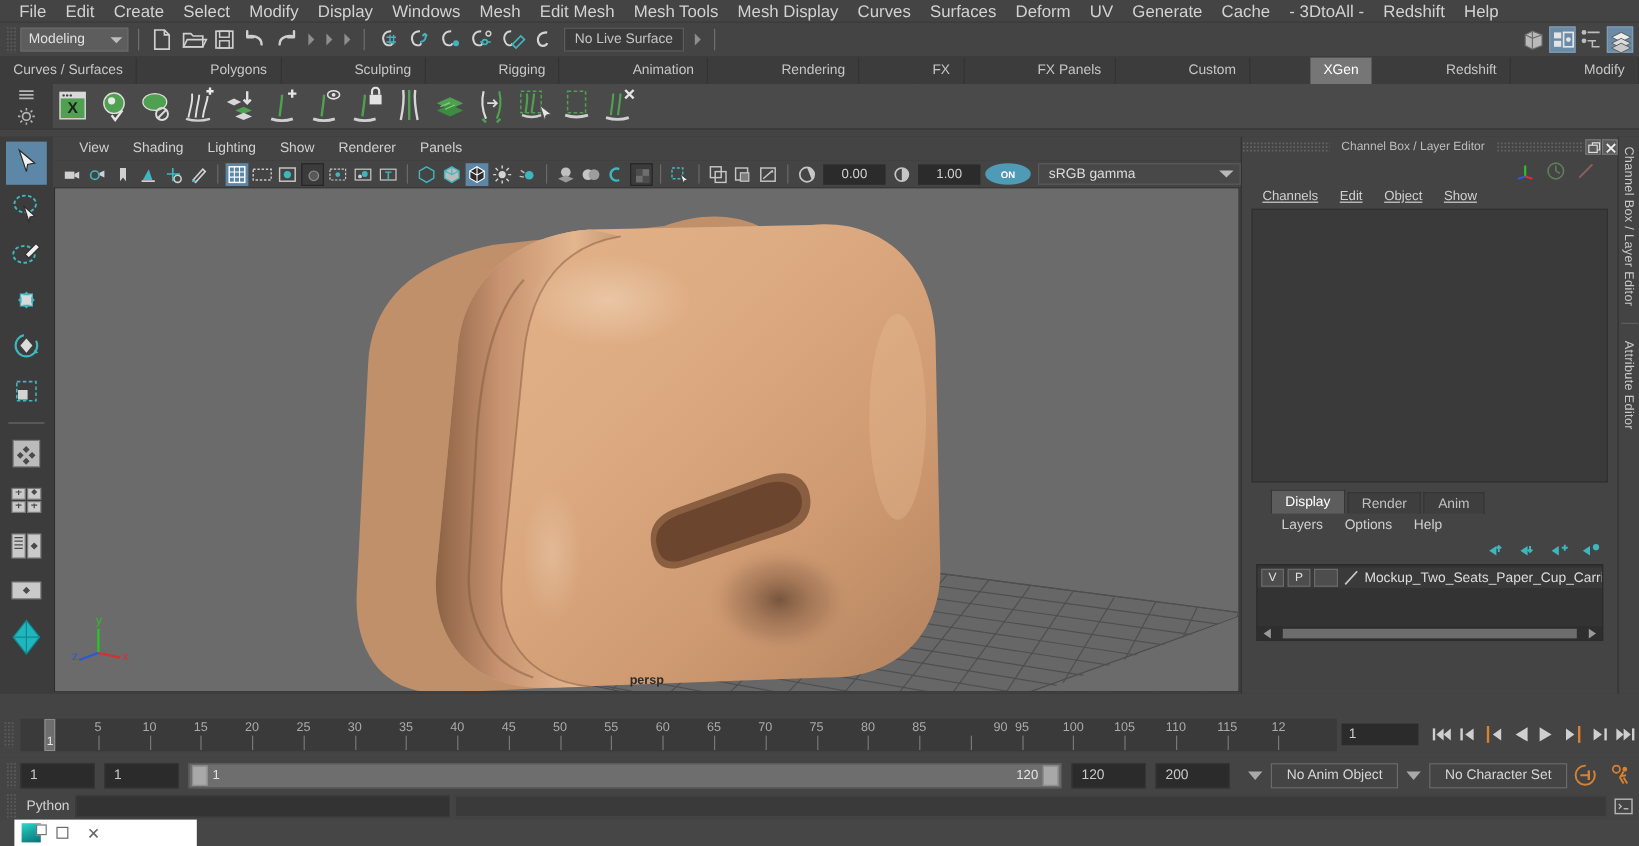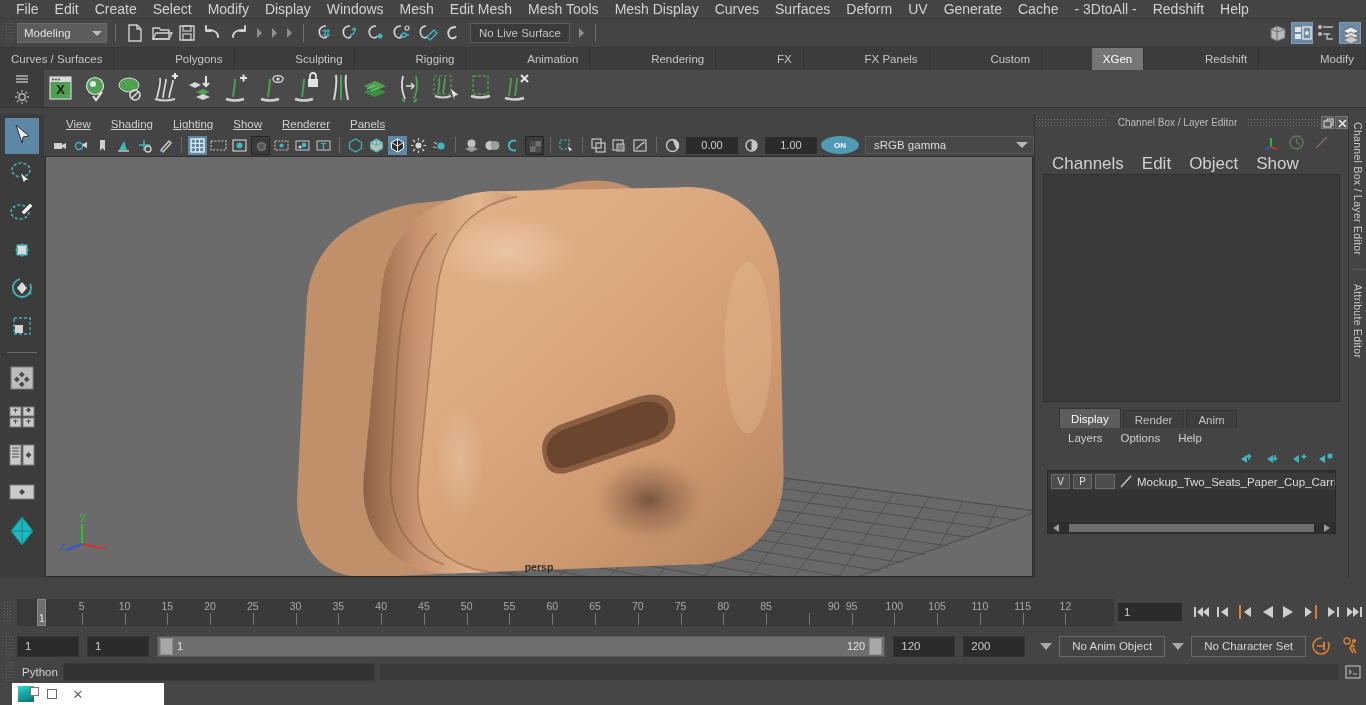--- a/index.html
+++ b/index.html
@@ -115,7 +115,7 @@
     height: 20px; background: #444444; display: flex; align-items: center;
     padding-left: 12px;
   }
-  #vpmenu .vm { padding: 0 10px; font-size: 11.5px; color: #d0d0d0; line-height: 20px; cursor: default; text-decoration: underline;}
+  #vpmenu .vm { padding: 0 10px; font-size: 11.5px; color: #d0d0d0; line-height: 20px; cursor: default;}
   #vptool {
     height: 22px; background: #444444; display: flex; align-items: center;
     padding-left: 6px; overflow: hidden;

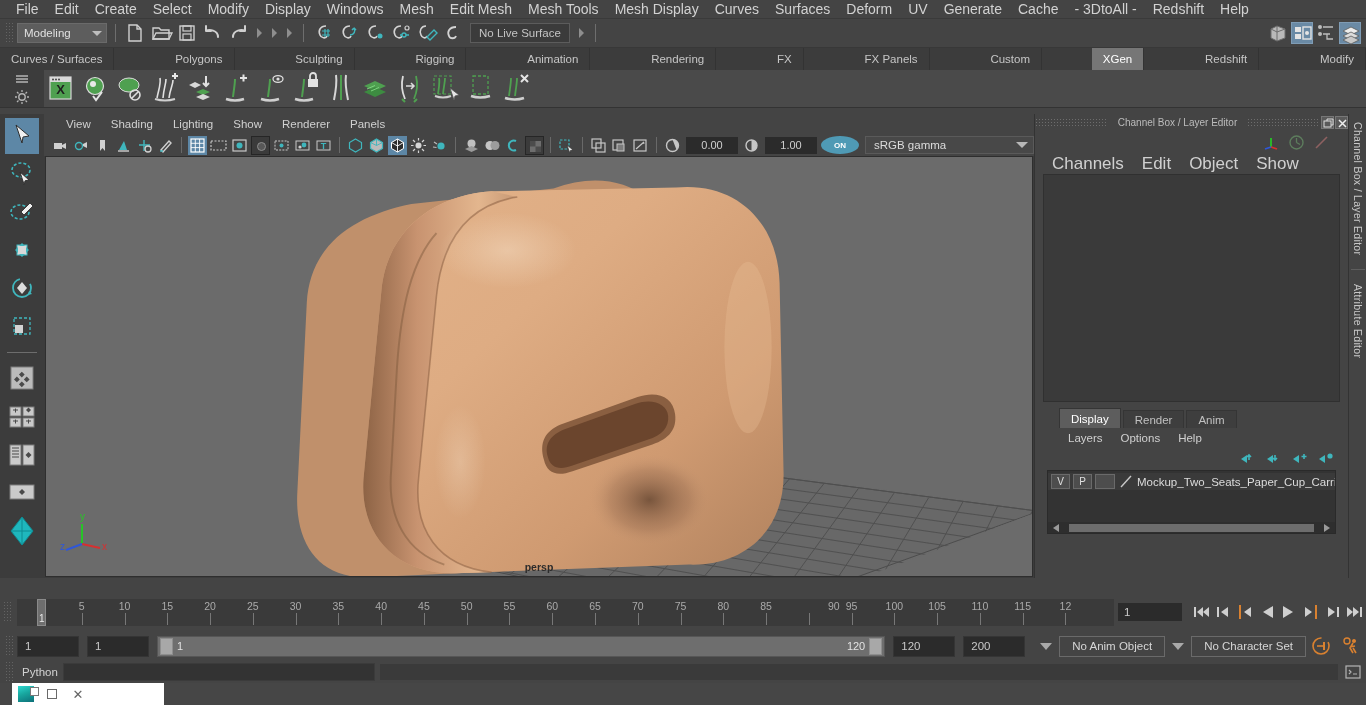--- a/index.html
+++ b/index.html
@@ -172,7 +172,7 @@
   #cb-icons { height: 24px; display: flex; align-items: center; justify-content: flex-end;
               padding-right: 18px; gap: 8px; }
   #cb-menu { height: 20px; display: flex; align-items: center; padding-left: 8px; }
-  #cb-menu .cm { padding: 0 9px; font-size: 17px; color: #d0d0d0; line-height: 20px; cursor: default;}
+  #cb-menu .cm { padding: 0 9px; font-size: 11px; color: #d0d0d0; line-height: 20px; cursor: default; text-decoration: underline;}
   #cb-body { height: 228px; margin: 0 8px 0 8px; background: #3a3a3a; border: 1px solid #303030; }
 
   #layer-tabs { display: flex; align-items: flex-end; height: 20px; margin: 6px 0 0 24px; }

